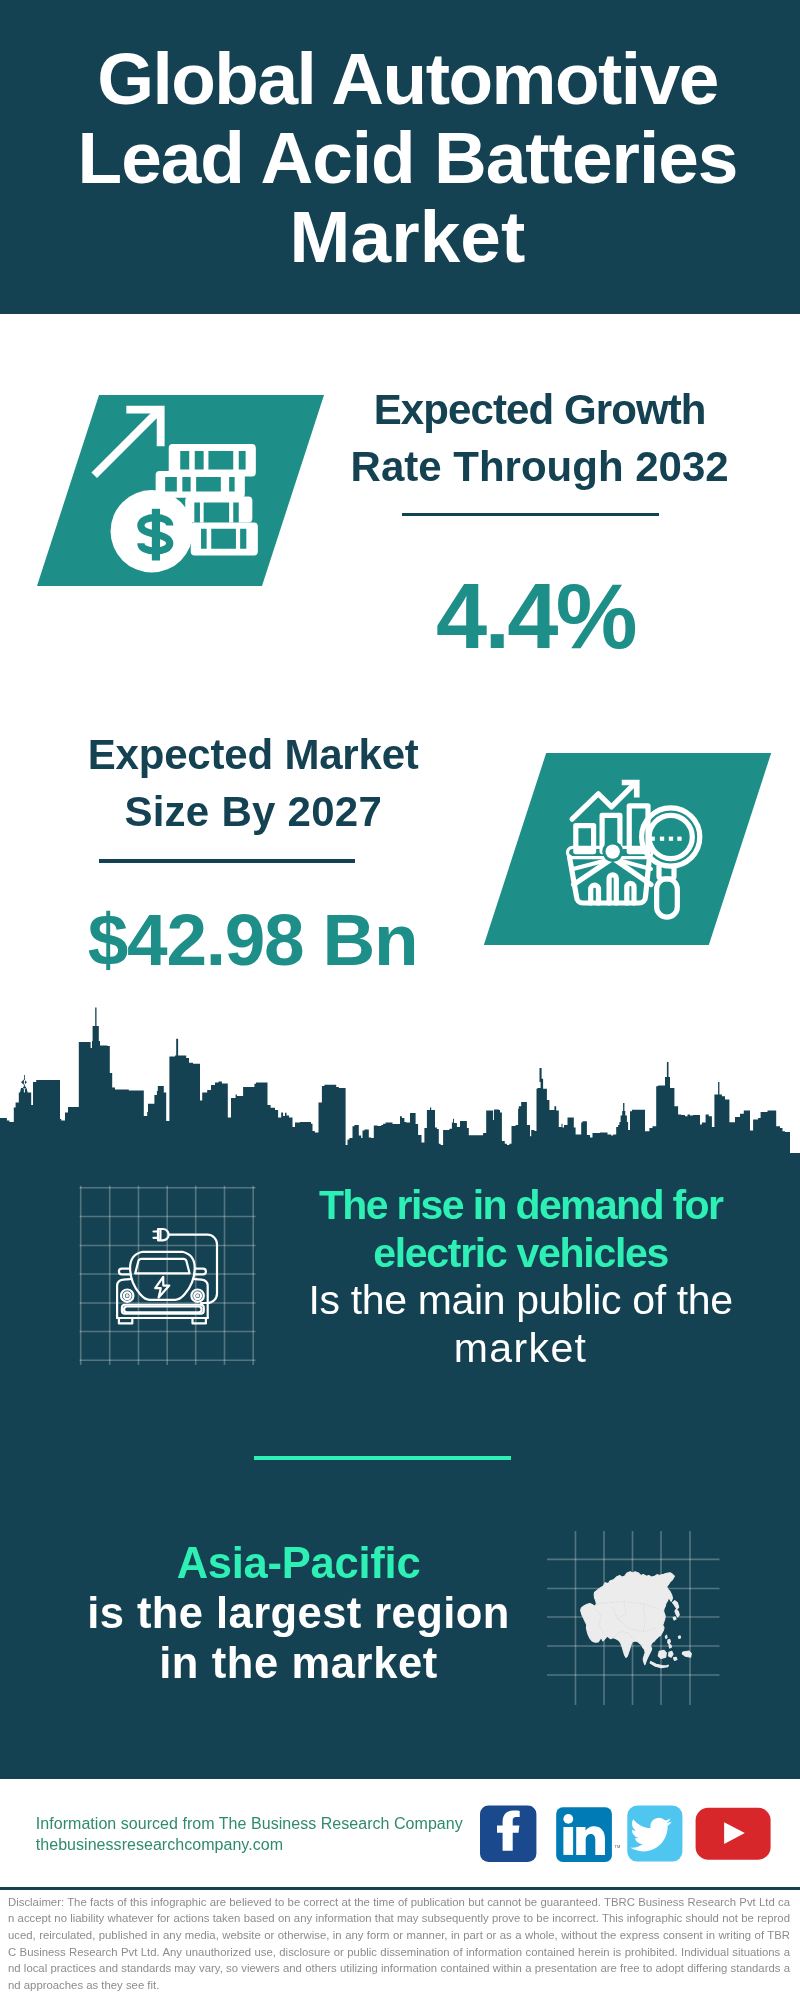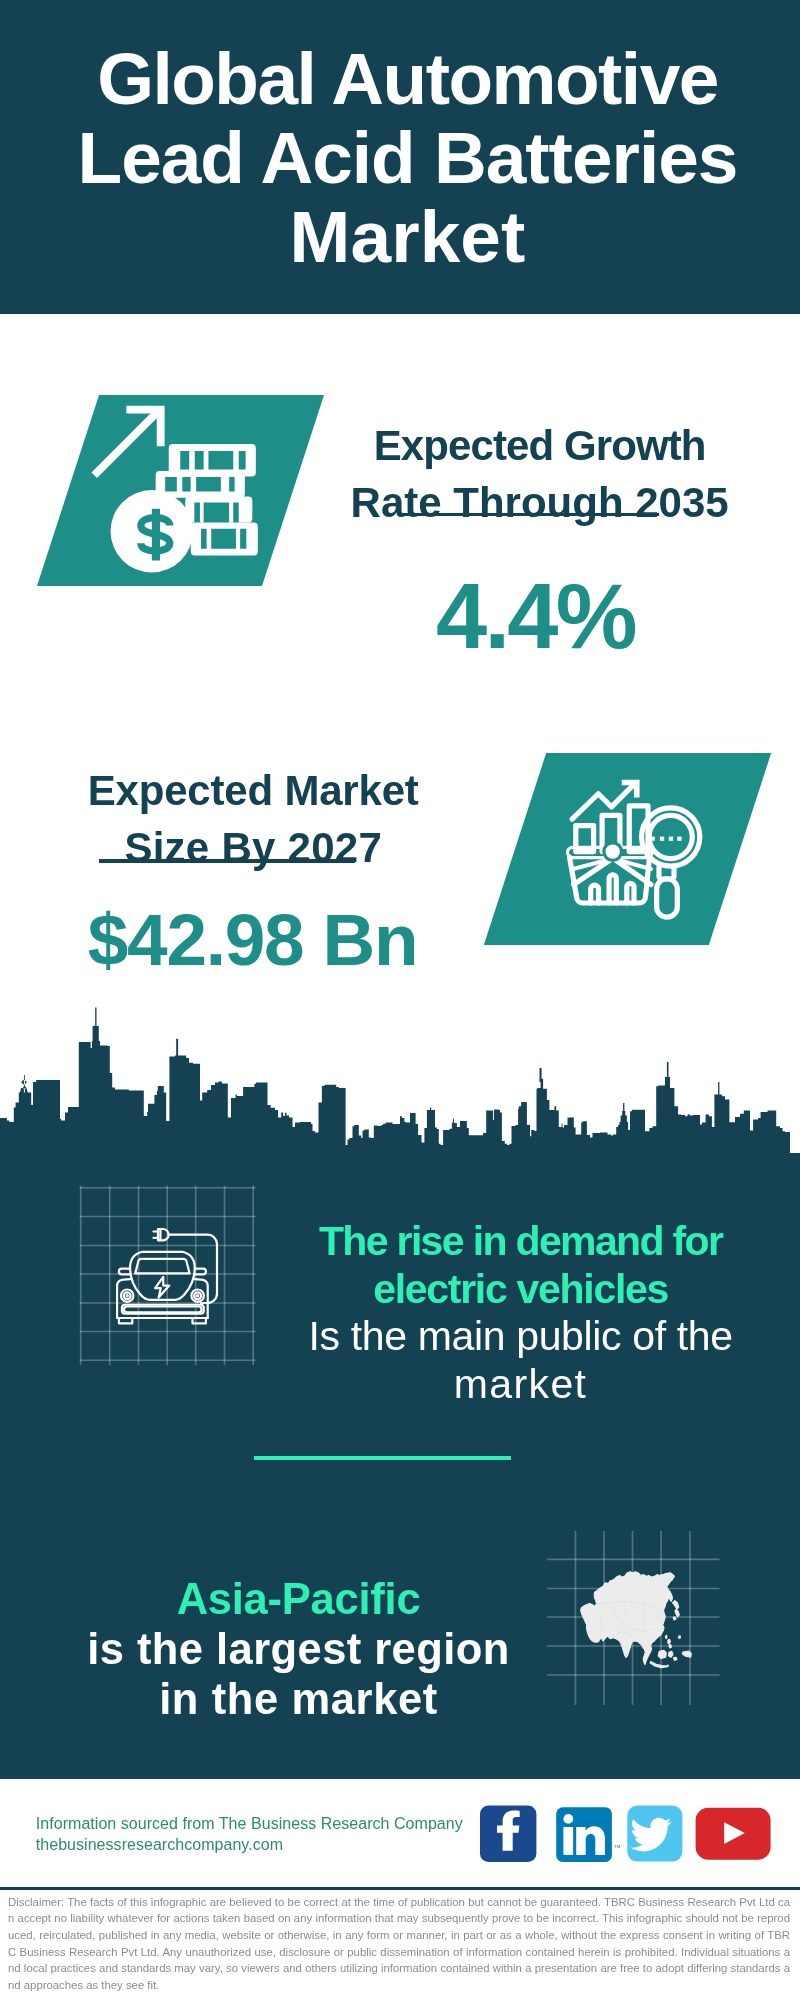--- a/index.html
+++ b/index.html
@@ -15,7 +15,7 @@
   
   .rule{background:#144252;}
   .para{background:#1e8f88;transform:skewX(-18deg);}
-  .blk{position:absolute;margin-top:36px;}
+  .blk{position:absolute;}
   .val{font-weight:700;color:#1e8f88;margin-top:20px;}
   
   #darkband{left:0;top:1158px;width:800px;height:620.5px;background:#144252;}

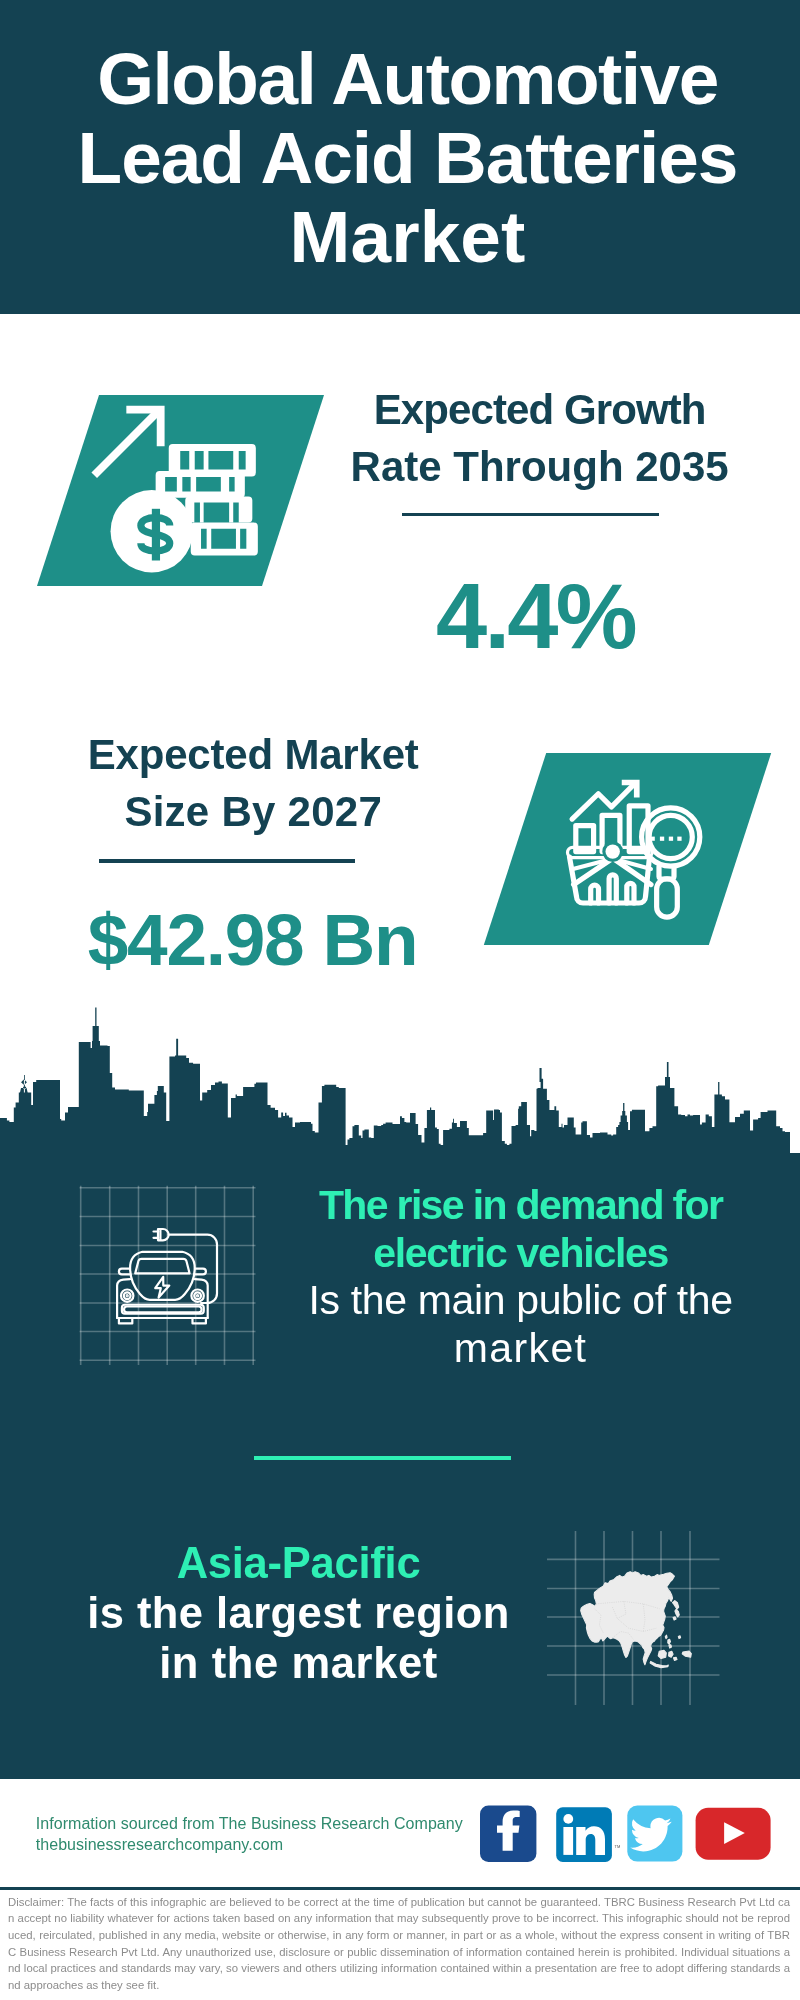--- a/index.html
+++ b/index.html
@@ -117,7 +117,7 @@
 
   <div class="abs blk" id="s1label">
     <div class="ln1">Expected Growth</div>
-    <div class="ln2">Rate Through 2035</div>
+    <div class="ln2">Rate Through 2032</div>
   </div>
   <div class="abs rule" id="s1rule"></div>
   <div class="abs val" id="s1val">4.4%</div>

